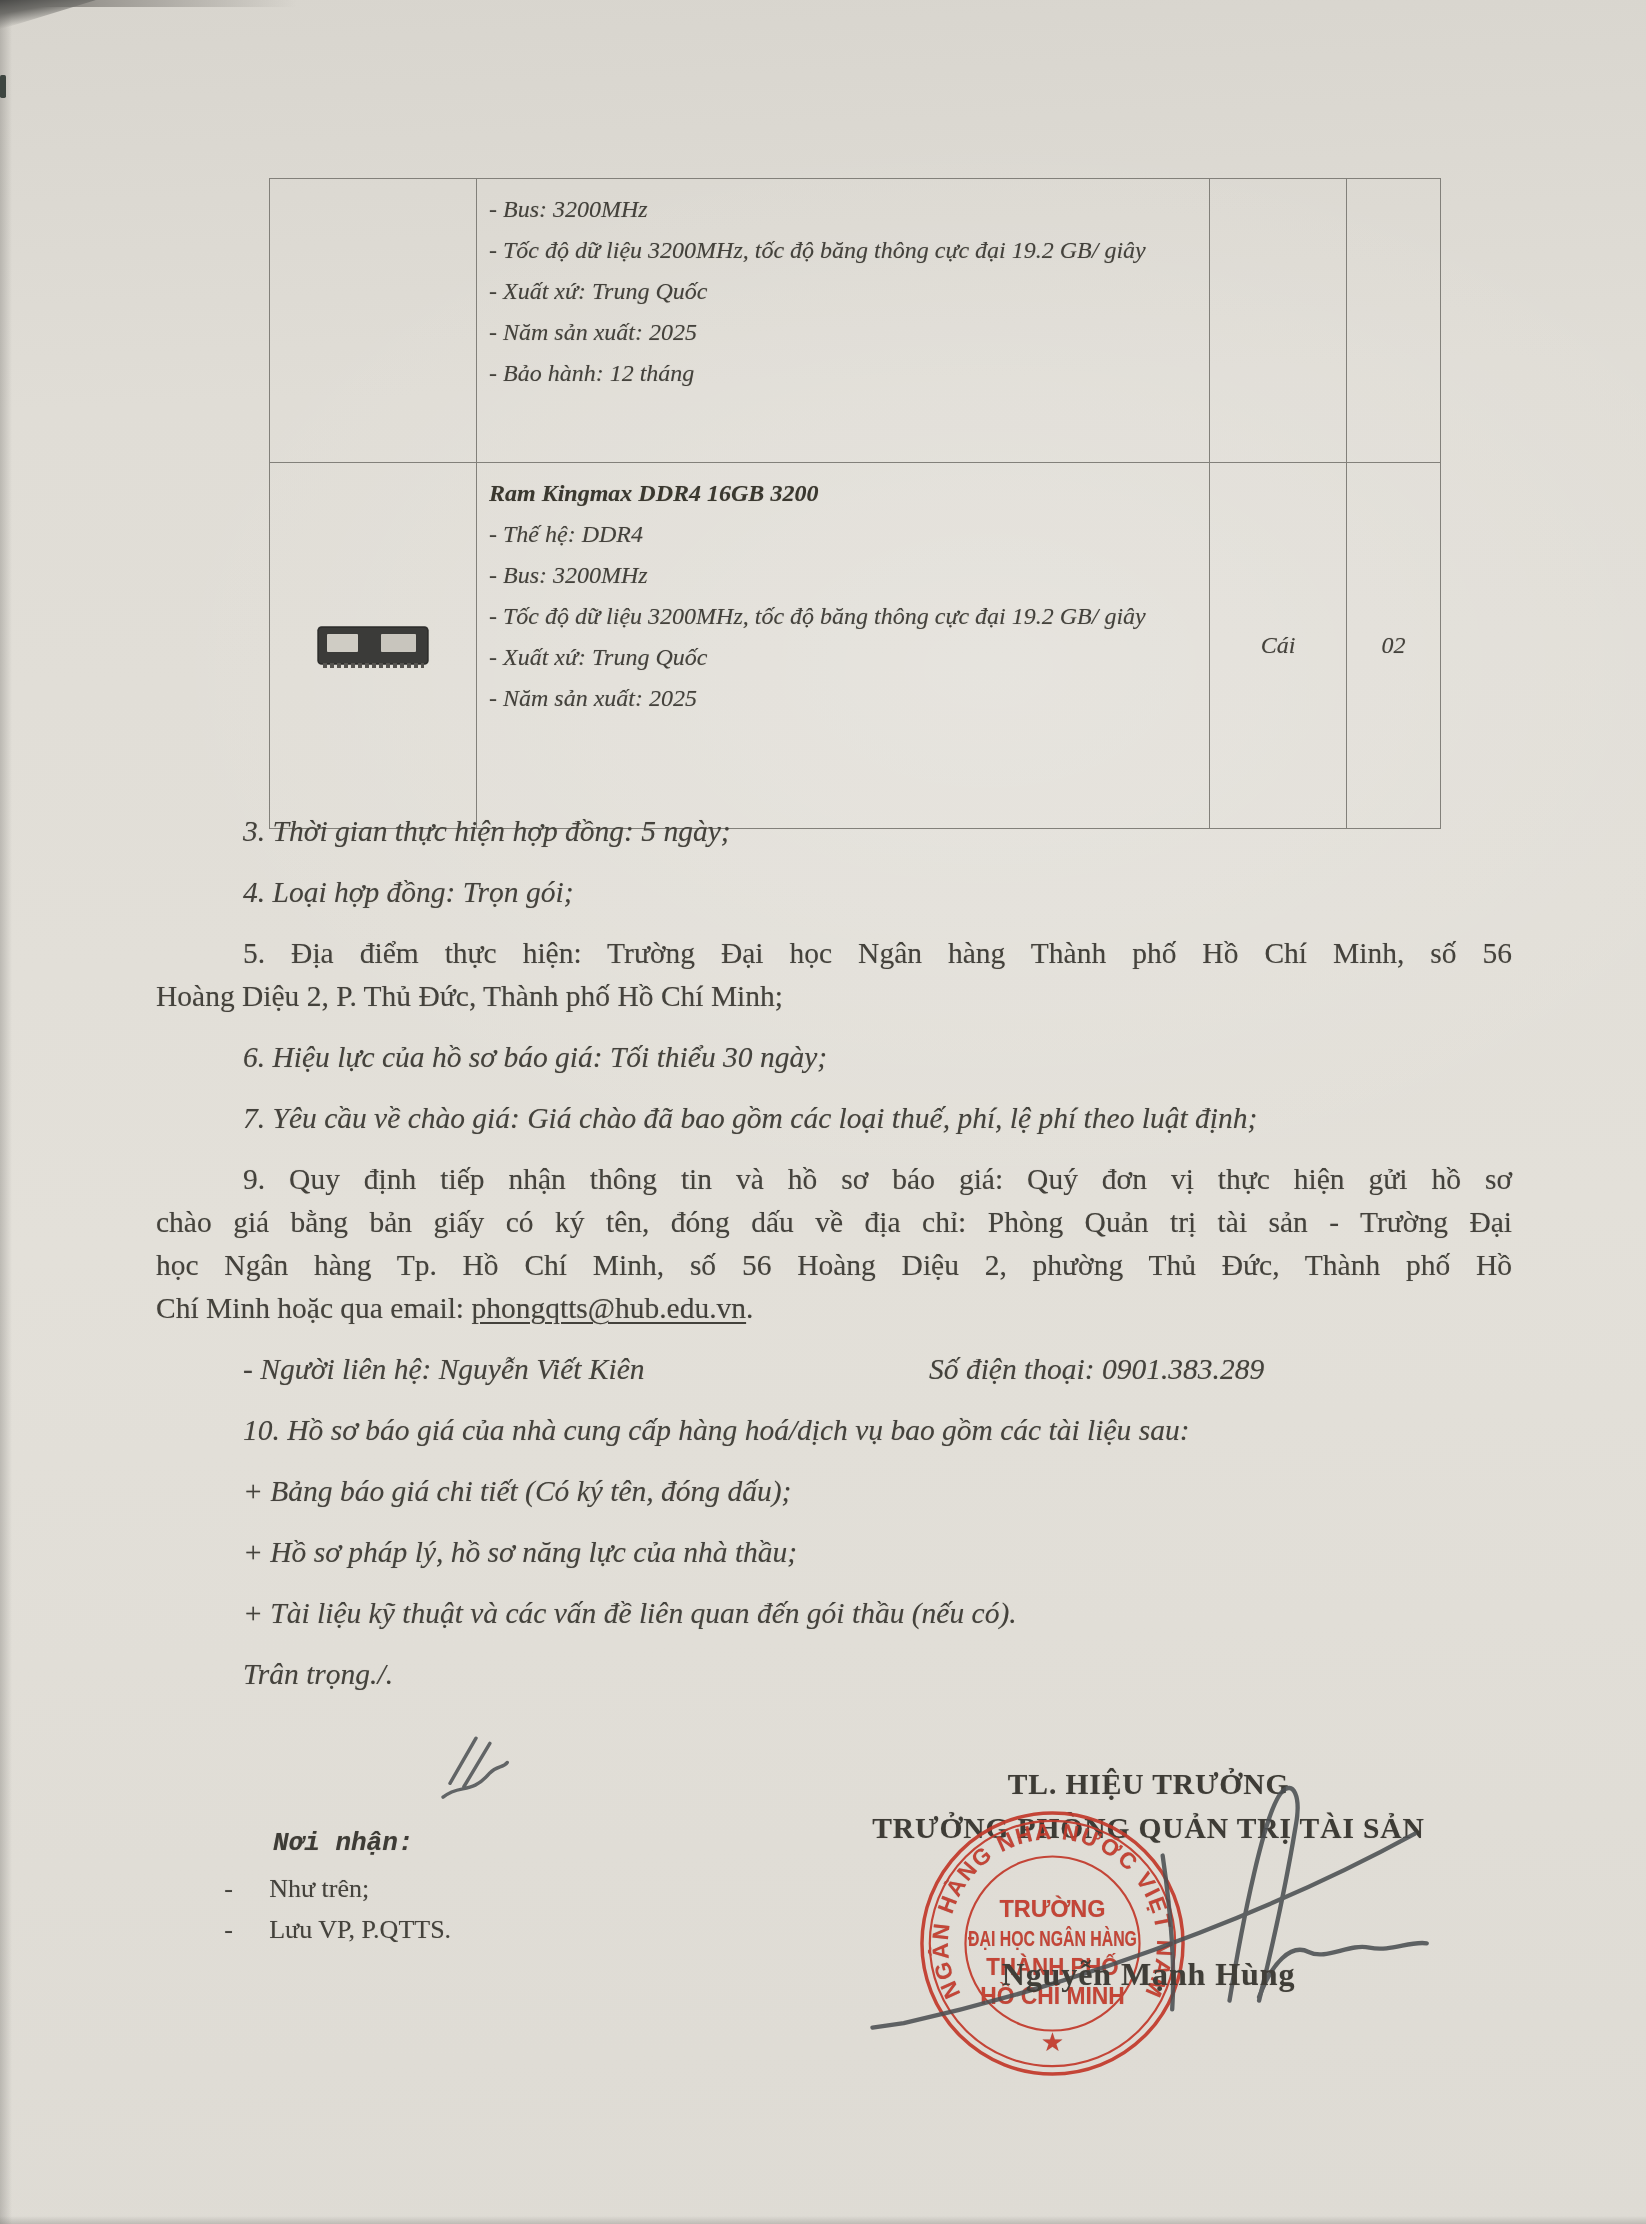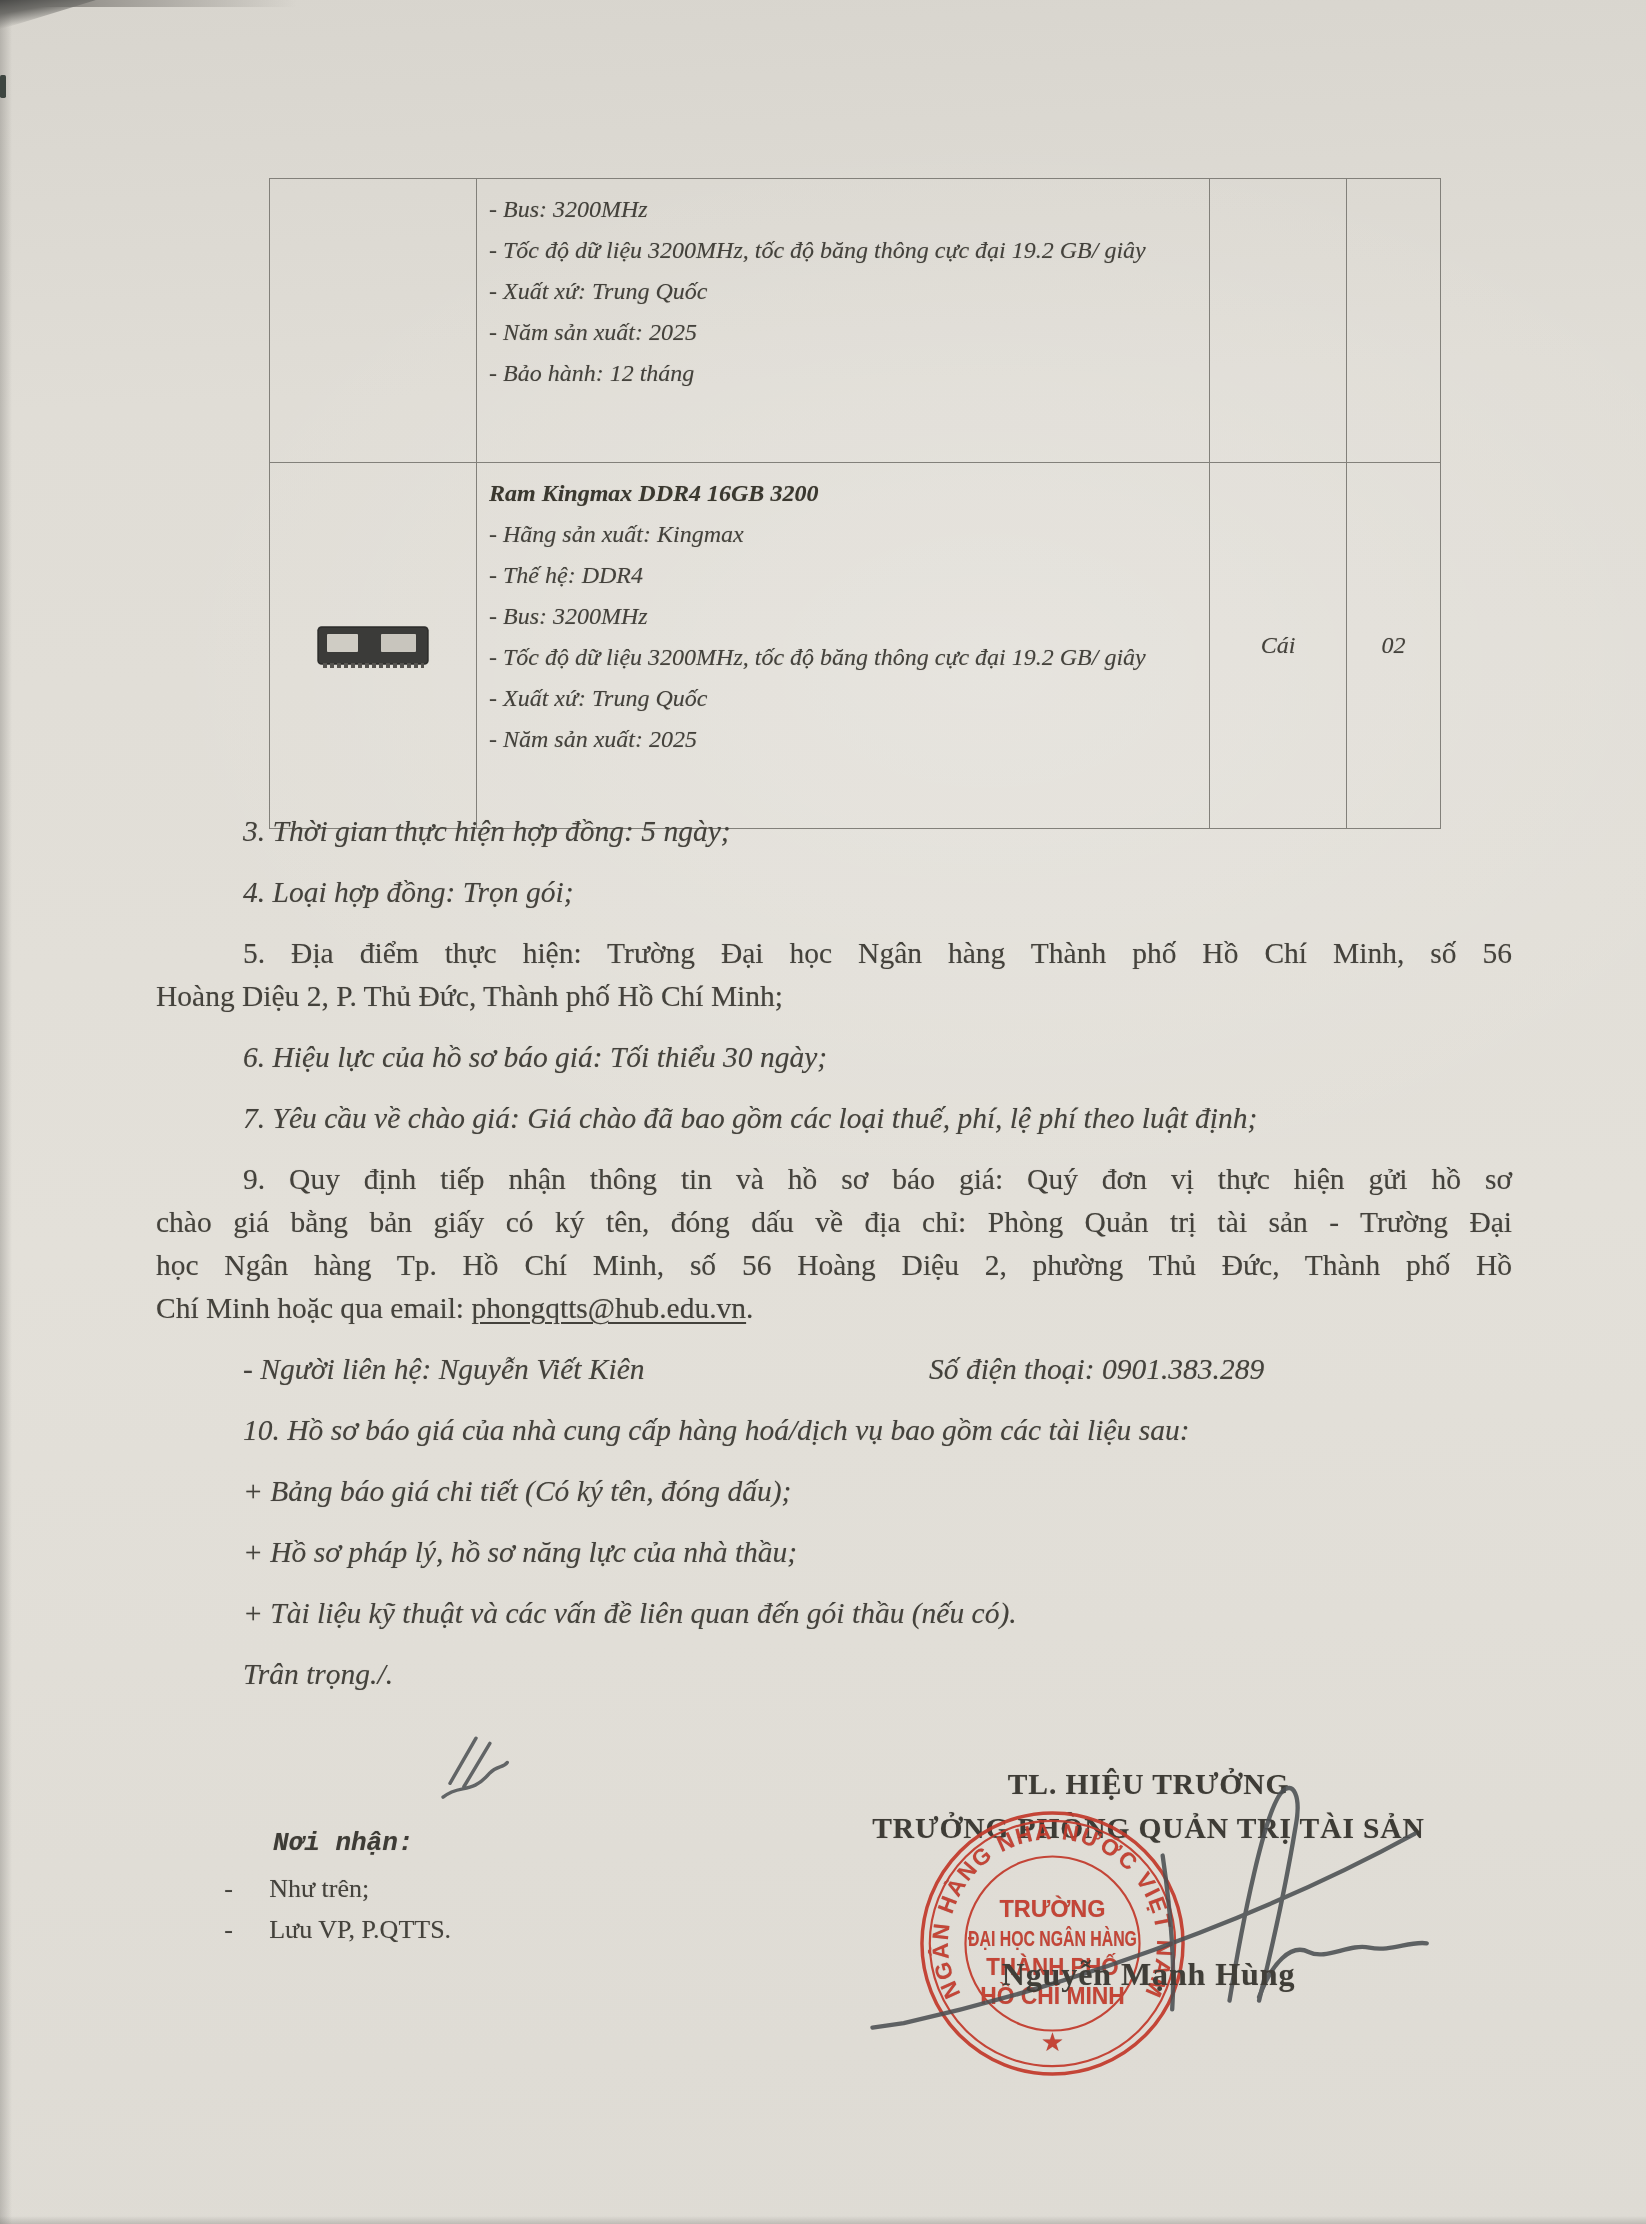--- a/index.html
+++ b/index.html
@@ -110,7 +110,6 @@
       </div>
       <div class="cell c-desc">
         <div class="p-title">Ram Kingmax DDR4 16GB 3200</div>
-        <div class="spec">- Hãng sản xuất: Kingmax</div>
         <div class="spec">- Thế hệ: DDR4</div>
         <div class="spec">- Bus: 3200MHz</div>
         <div class="spec">- Tốc độ dữ liệu 3200MHz, tốc độ băng thông cực đại 19.2 GB/ giây</div>

